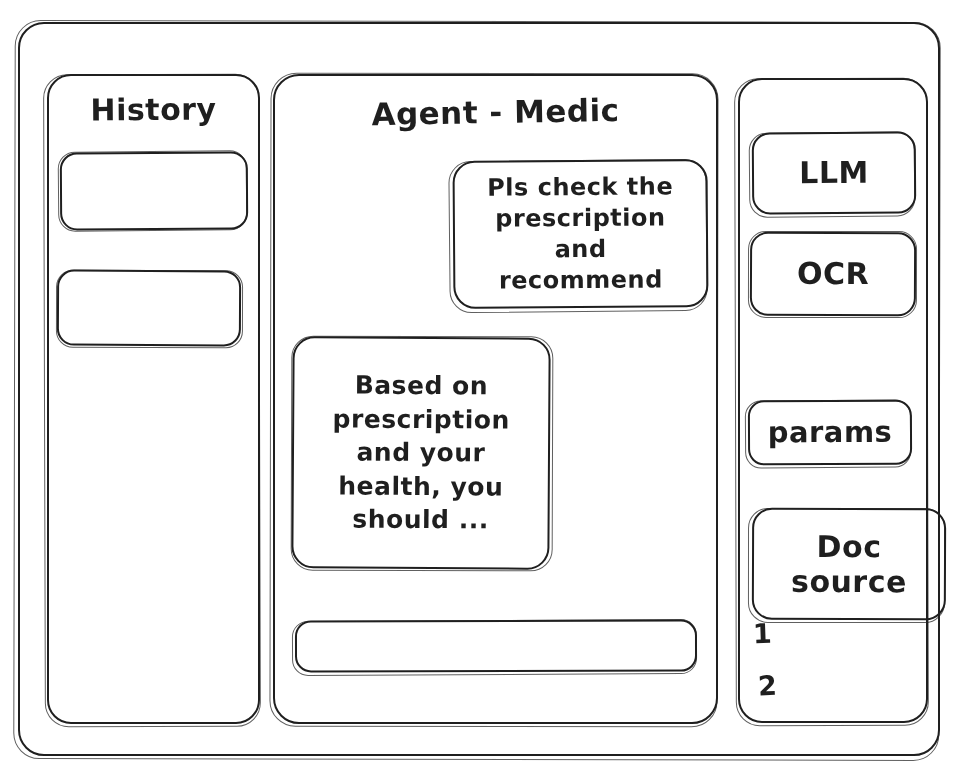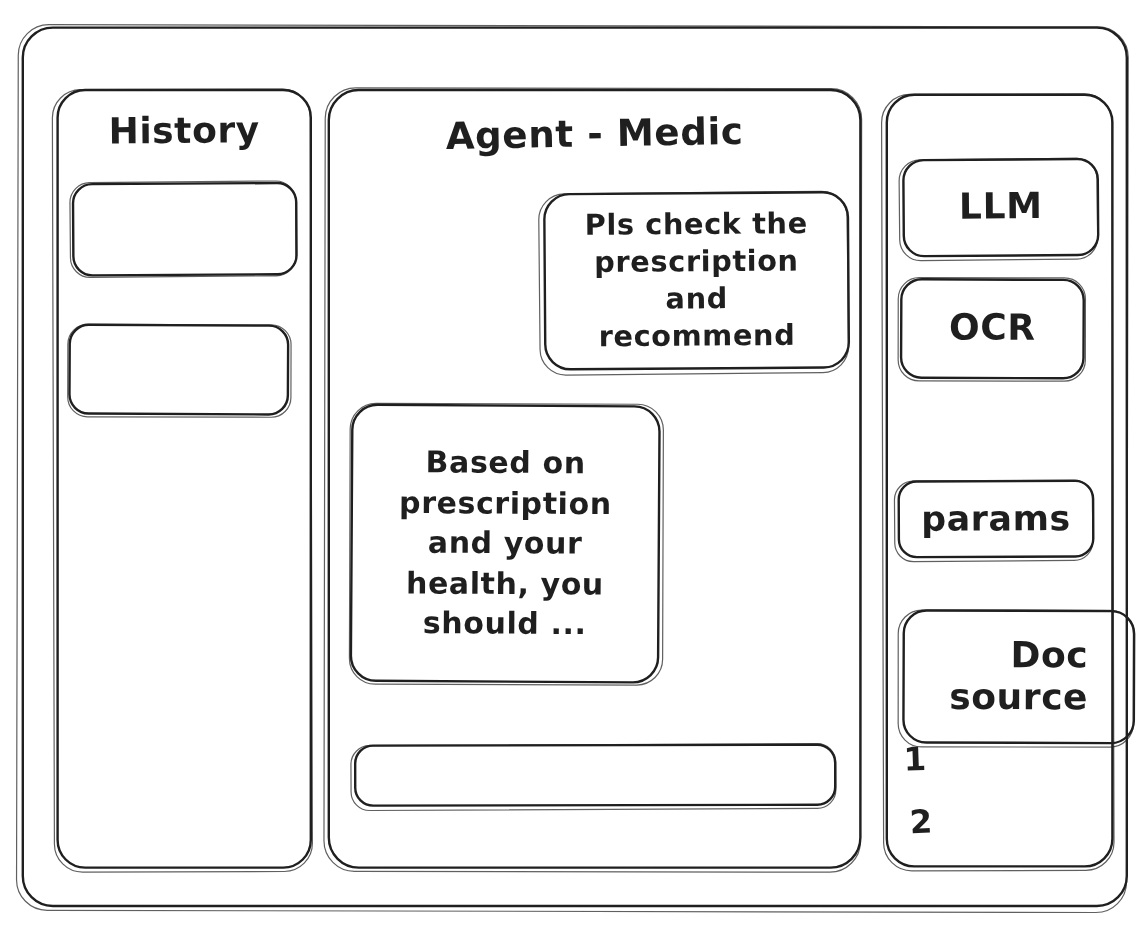--- a/index.html
+++ b/index.html
@@ -192,7 +192,7 @@
   .tool-label {
     font-size: 30px;
     line-height: 1.18;
-    text-align: right;
+    text-align: center;
     white-space: pre-line;
   }
 

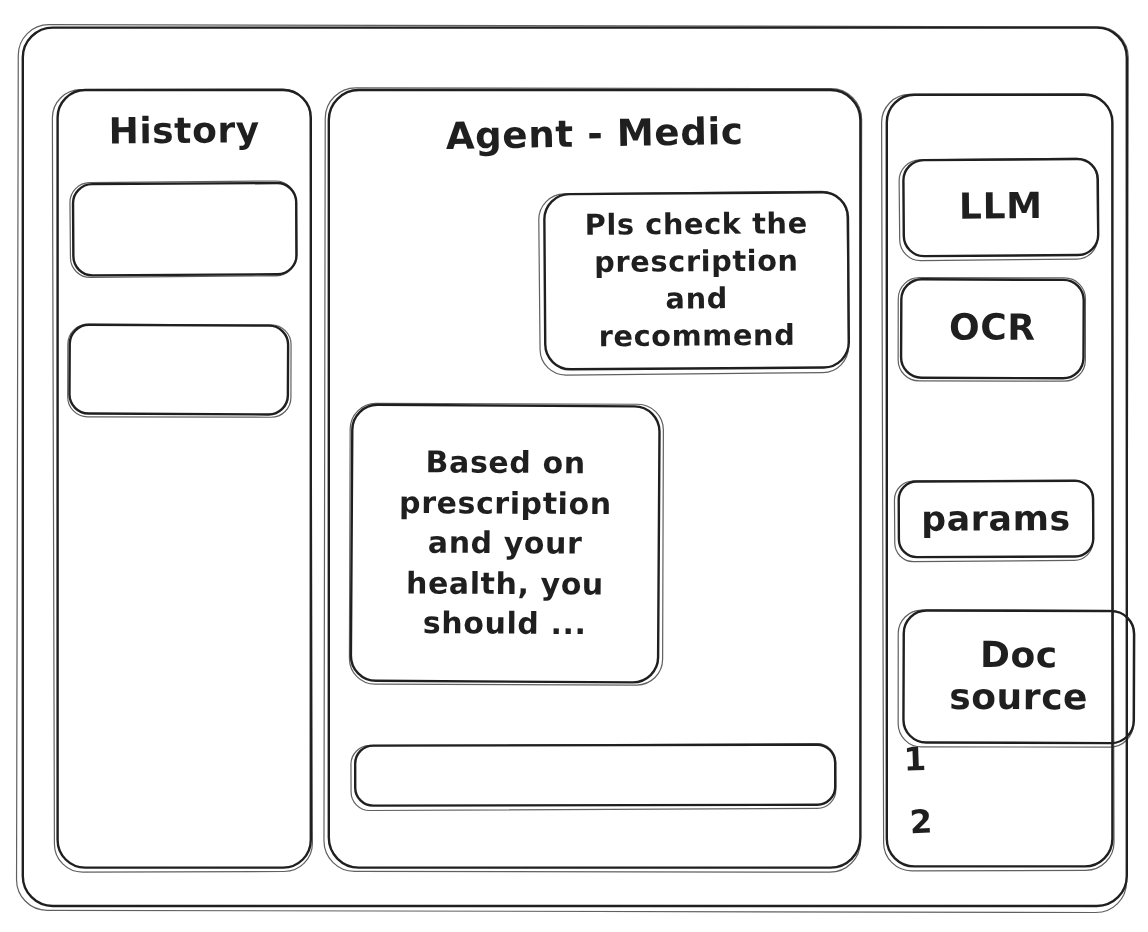--- a/index.html
+++ b/index.html
@@ -208,7 +208,7 @@
   #tool-ocr {
     left: 750px;
     top: 232px;
-    width: 154px;
+    width: 166px;
     height: 84px;
     transform: rotate(0.25deg);
   }

